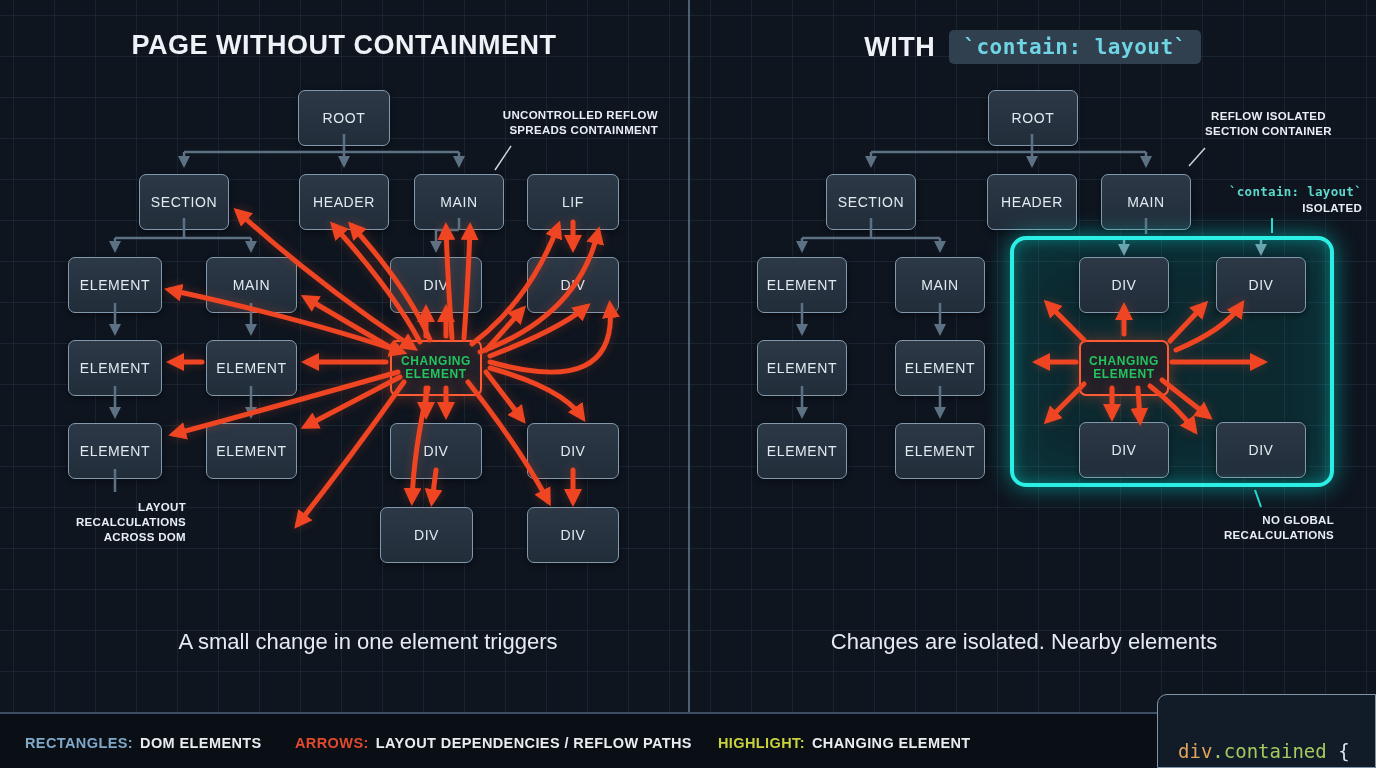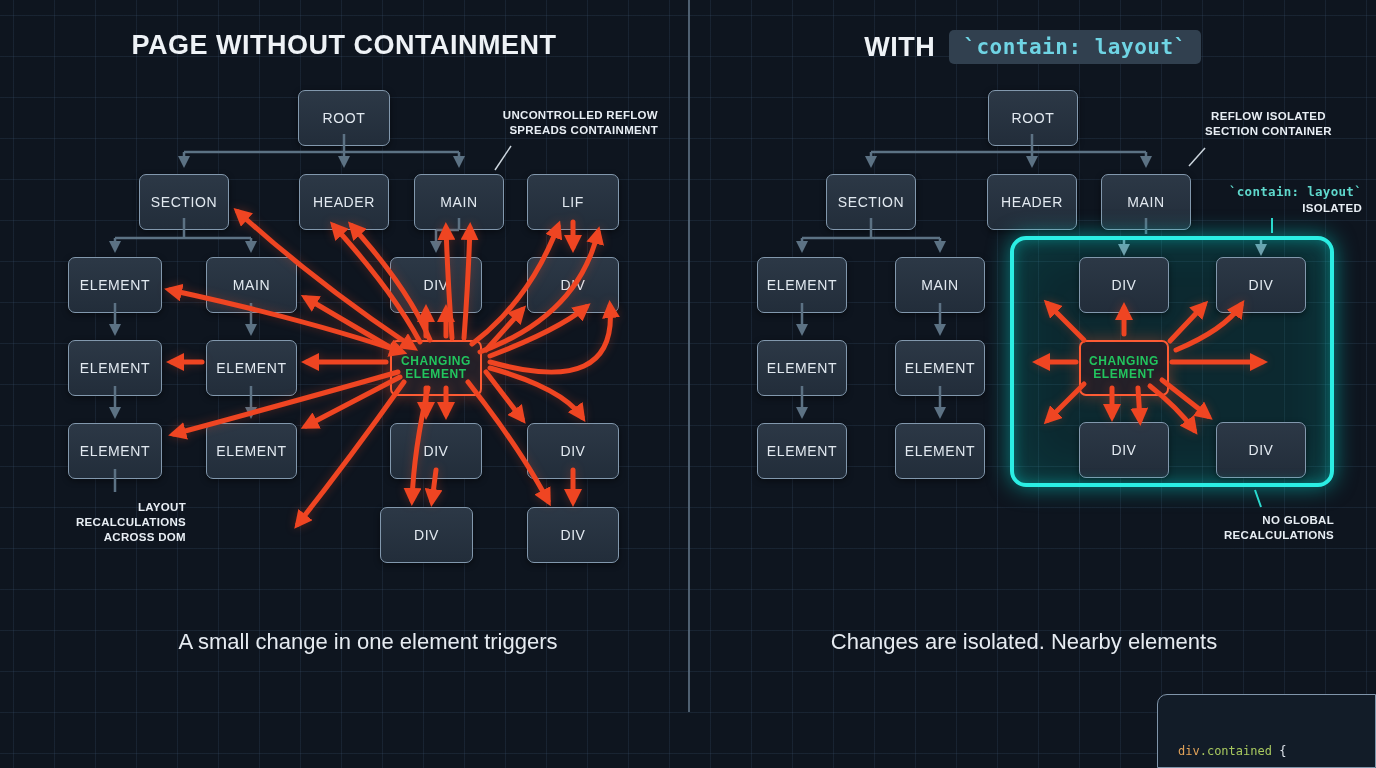--- a/index.html
+++ b/index.html
@@ -260,6 +260,17 @@
     <div>Changes are isolated. Nearby elements</div>
   </div>
 
+  <div id="bottom-bar" class="abs">
+    <div class="legend-item" style="left:25px;">
+      <span class="legend-label" style="color:#7fa8c9;">RECTANGLES:</span><span>DOM ELEMENTS</span>
+    </div>
+    <div class="legend-item" style="left:295px;">
+      <span class="legend-label" style="color:#e0492e;">ARROWS:</span><span>LAYOUT DEPENDENCIES / REFLOW PATHS</span>
+    </div>
+    <div class="legend-item" style="left:718px;">
+      <span class="legend-label" style="color:#c9d23c;">HIGHLIGHT:</span><span>CHANGING ELEMENT</span>
+    </div>
+  </div>
 
   <div id="code-block" class="abs">
     <div><span class="code-orange">div</span><span class="code-green">.contained</span><span class="code-white"> {</span></div>

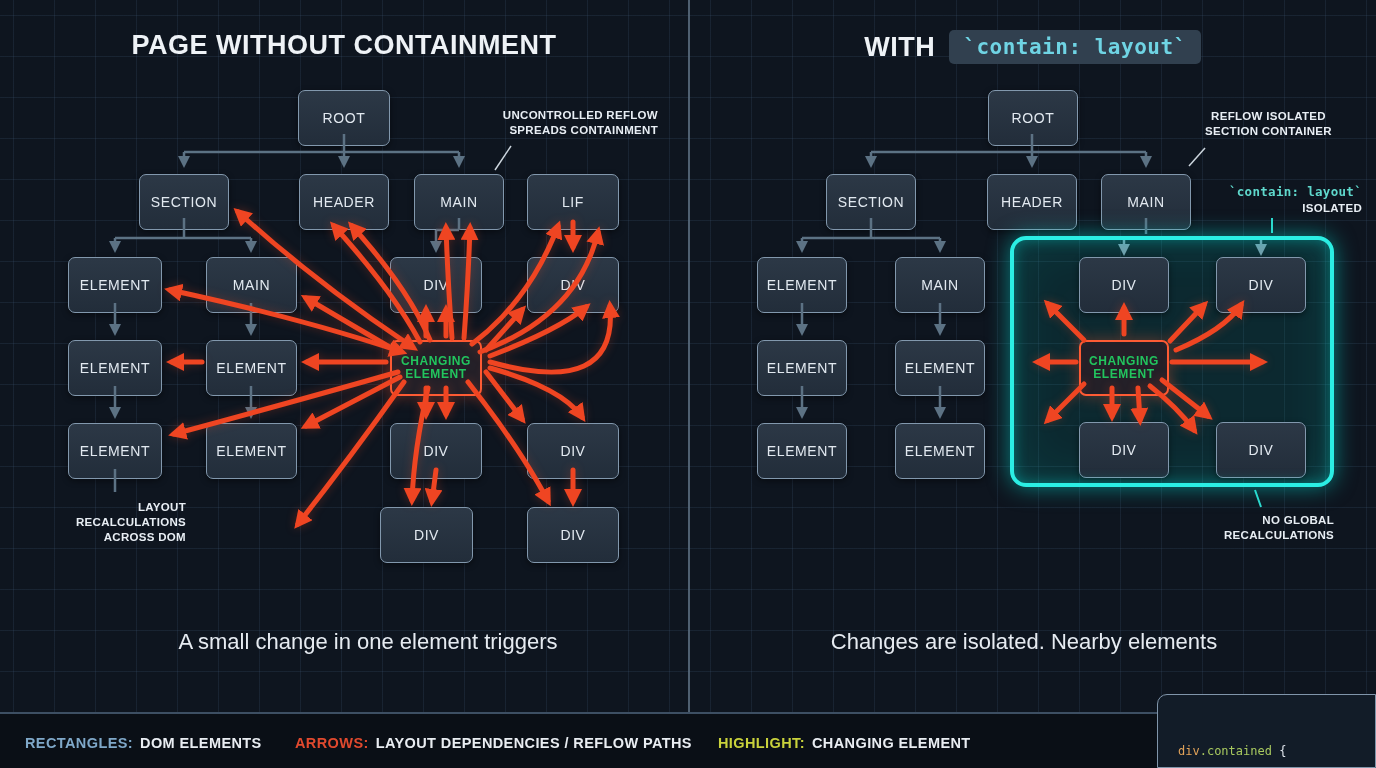--- a/index.html
+++ b/index.html
@@ -52,7 +52,7 @@
   
   #code-block{left:1157px;top:694px;width:219px;height:74px;z-index:9;box-sizing:border-box;
     background:#121c28;border:1.5px solid #8095aa;border-radius:10px 0 0 0;
-    font-family:"DejaVu Sans Mono",monospace;font-size:12px;line-height:18px;
+    font-family:"DejaVu Sans Mono",monospace;font-size:19px;line-height:18px;
     padding:11px 0 0 20px;white-space:pre;}
   .code-orange{color:#e2a359;}
   .code-green{color:#a8c95f;}

